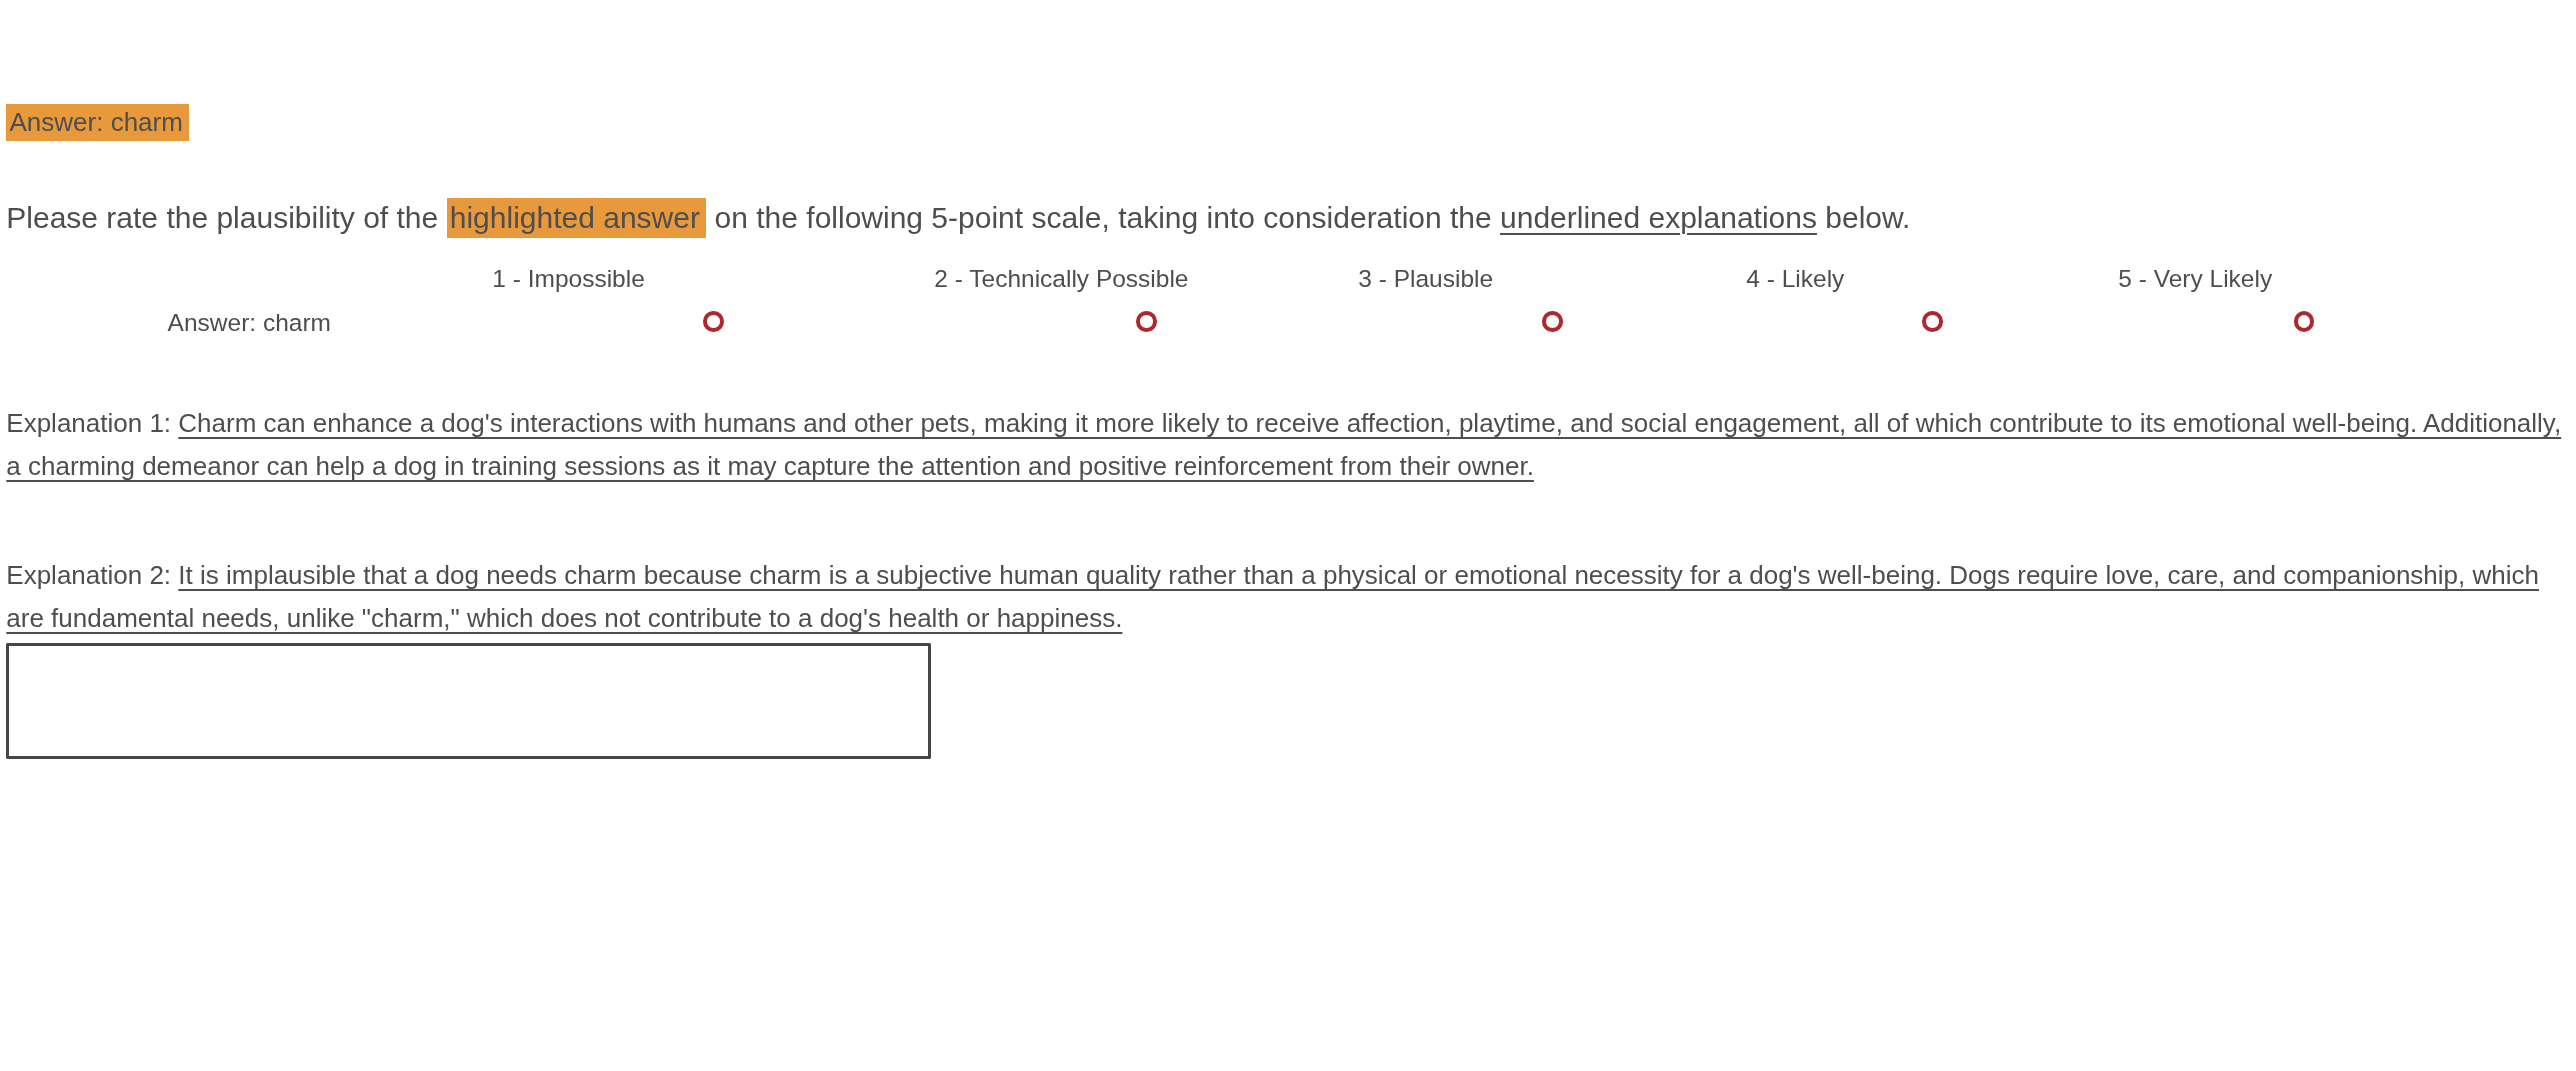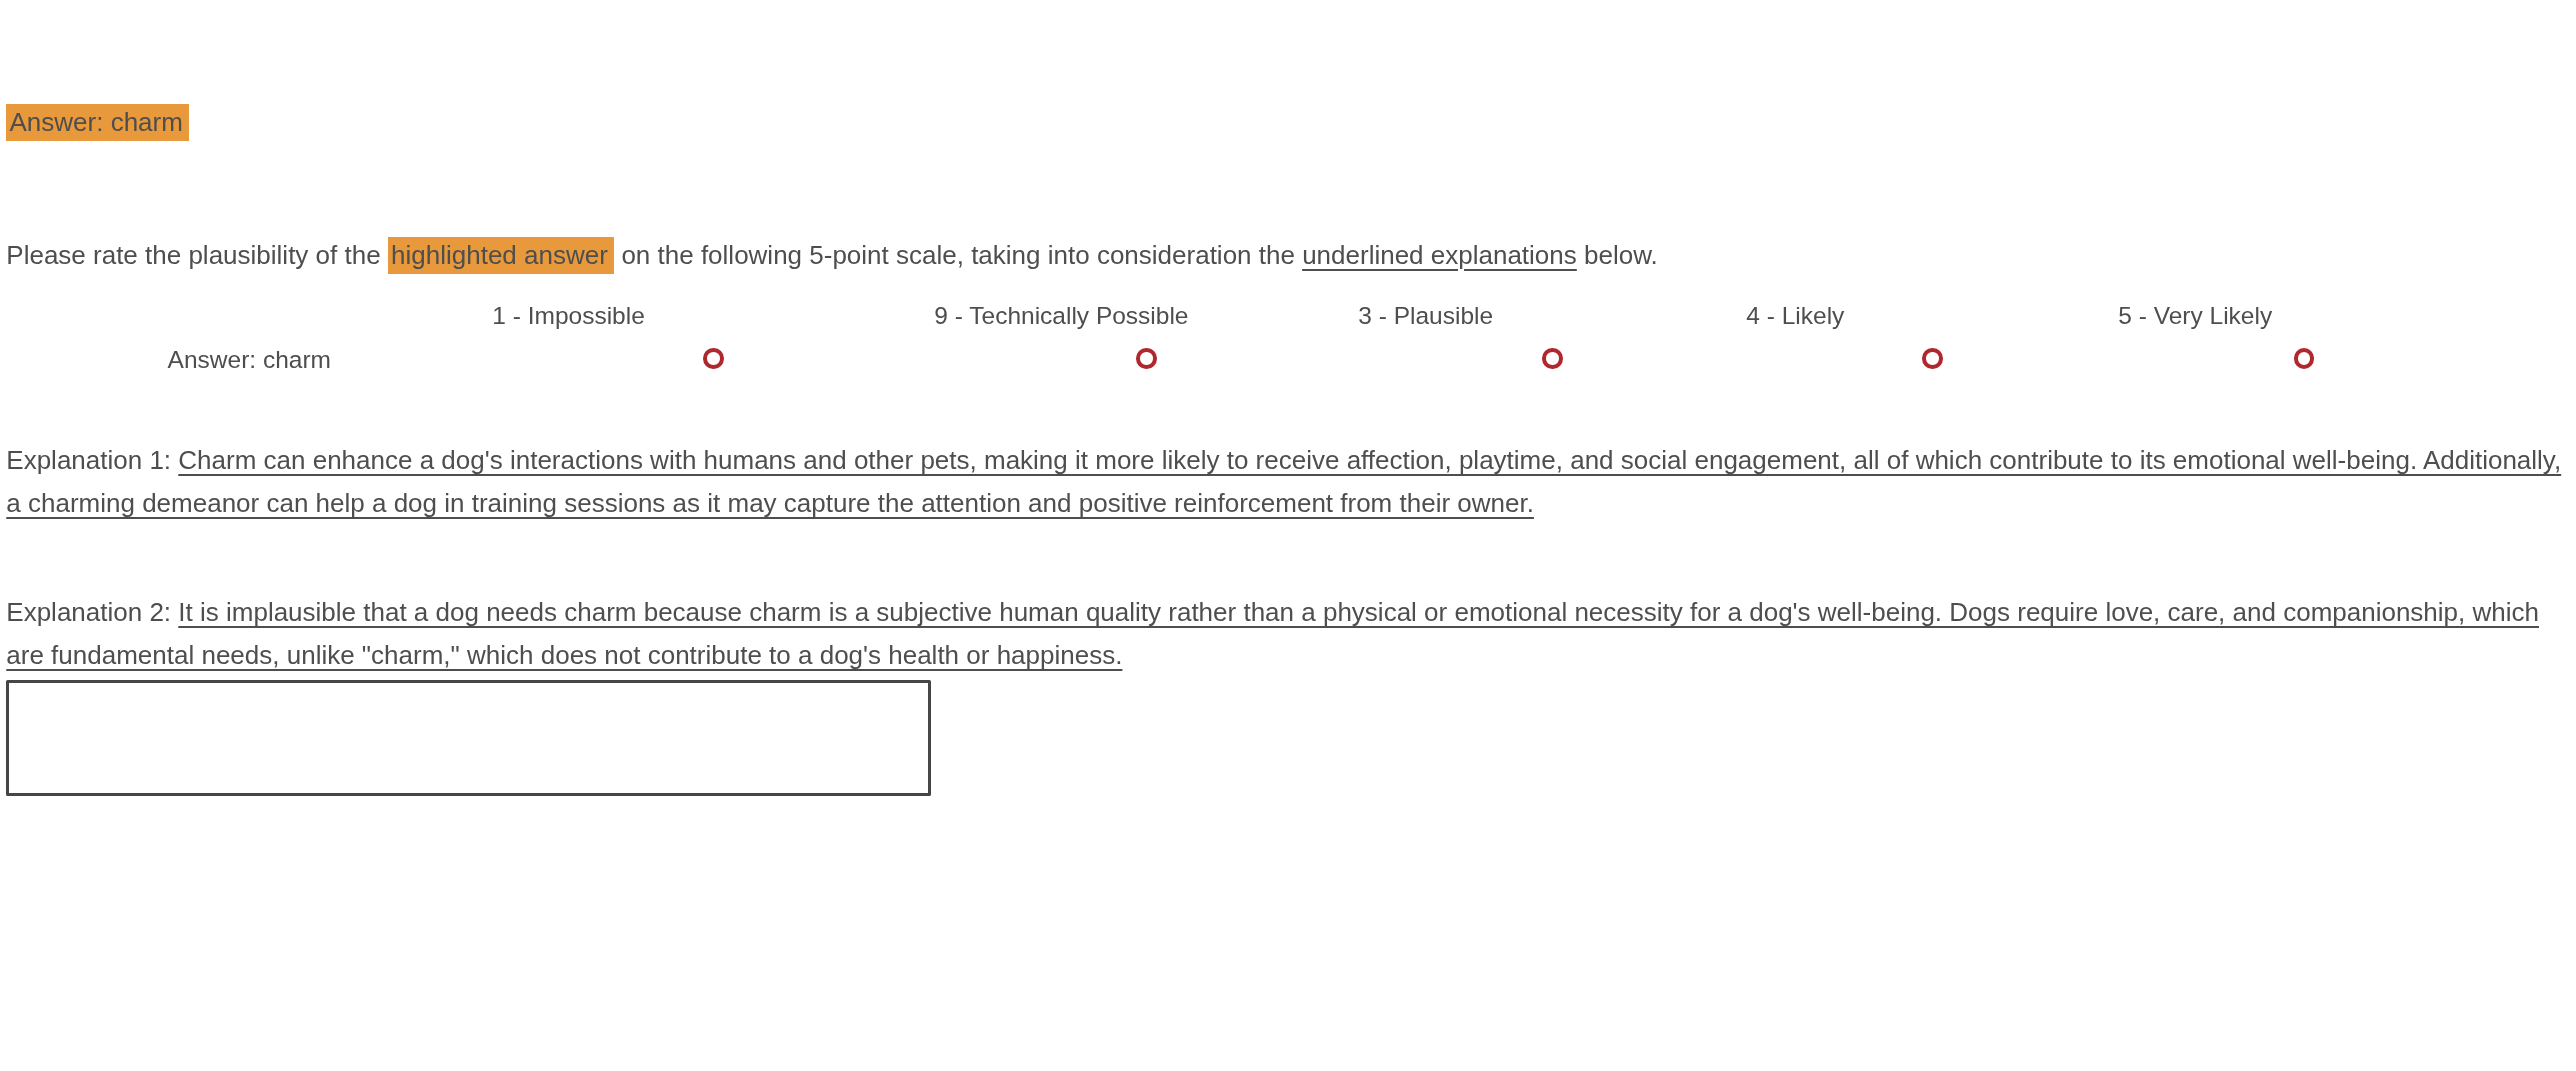--- a/index.html
+++ b/index.html
@@ -29,7 +29,7 @@
     padding:3.2px 6.3px 4.7px 3.2px;
   }
   .instruction{
-    margin-top:97px;font-size:26px;line-height:36px;
+    margin-top:60px;font-size:30px;line-height:36px;
   }
   .ul{
     text-decoration:underline;

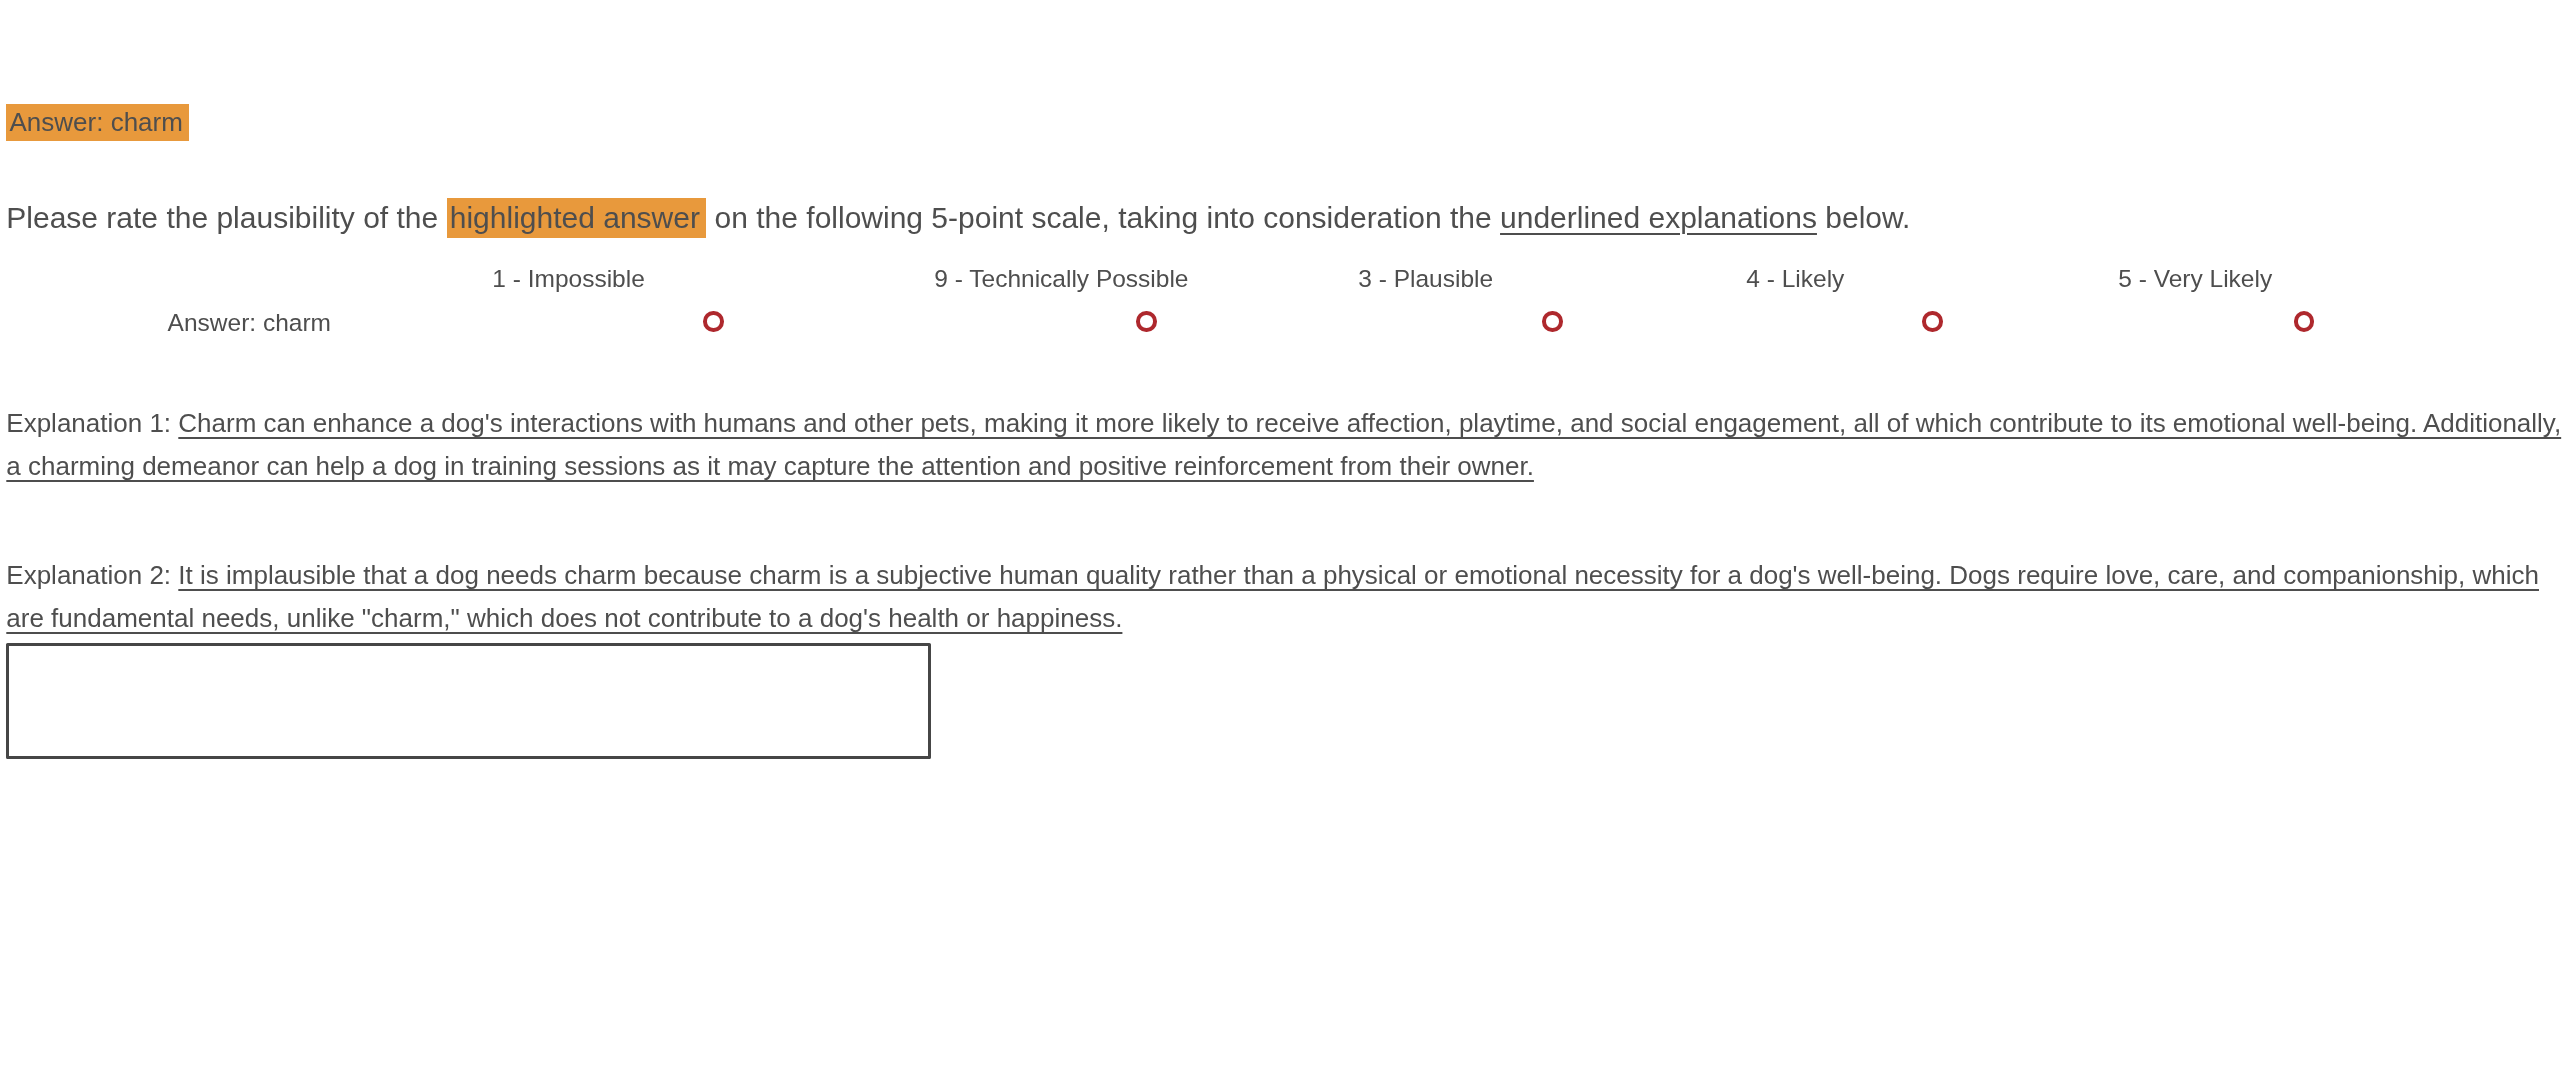--- a/index.html
+++ b/index.html
@@ -102,7 +102,7 @@
         <tr>
       <th class="hdr"></th>
       <th class="hdr">1 - Impossible</th>
-      <th class="hdr">9 - Technically Possible</th>
+      <th class="hdr">2 - Technically Possible</th>
       <th class="hdr">3 - Plausible</th>
       <th class="hdr">4 - Likely</th>
       <th class="hdr">5 - Very Likely</th>

